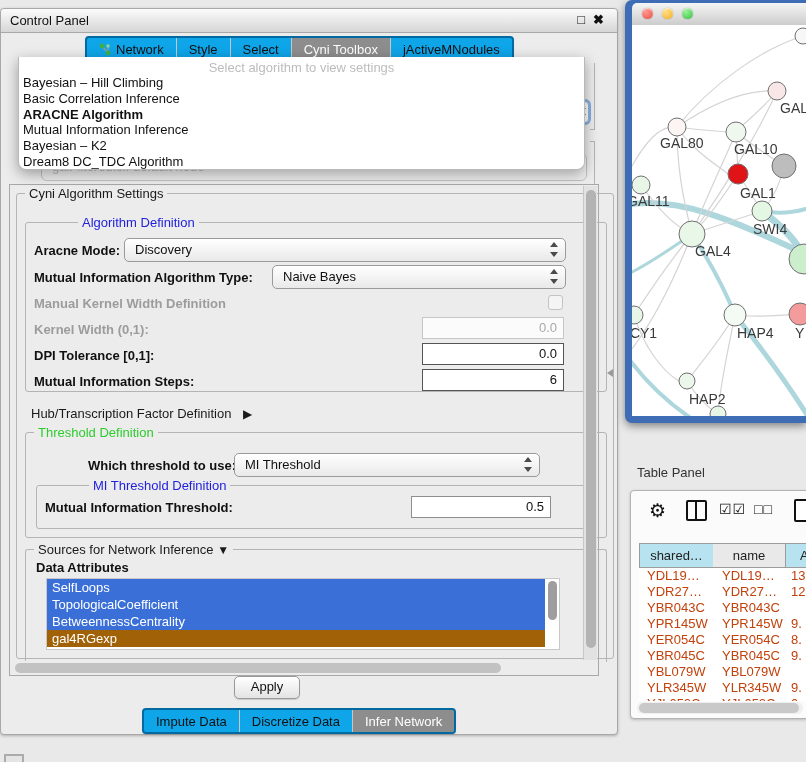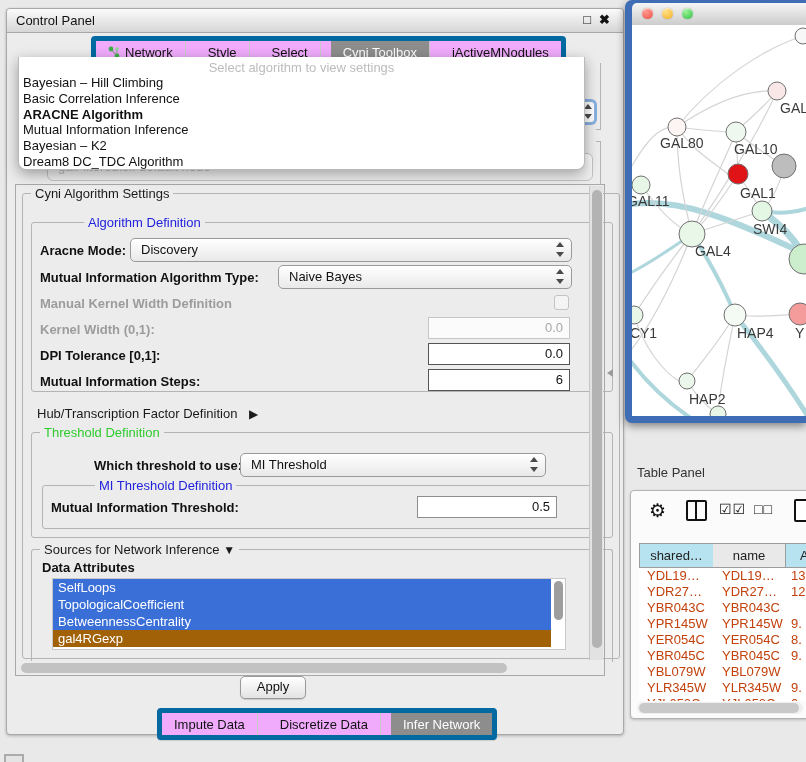--- a/index.html
+++ b/index.html
@@ -62,7 +62,7 @@
 
 <div id="root">
 
-  <div class="abs win" style="left:6px;top:8px;width:616px;height:725px;">
+  <div class="abs win" style="left:0;top:8px;width:616px;height:725px;">
     <div class="titlebar abs" style="left:0;top:0;right:0;height:23px;">
       <span class="t">Control Panel</span>
       <span class="winbtn" style="right:32px;">□</span>

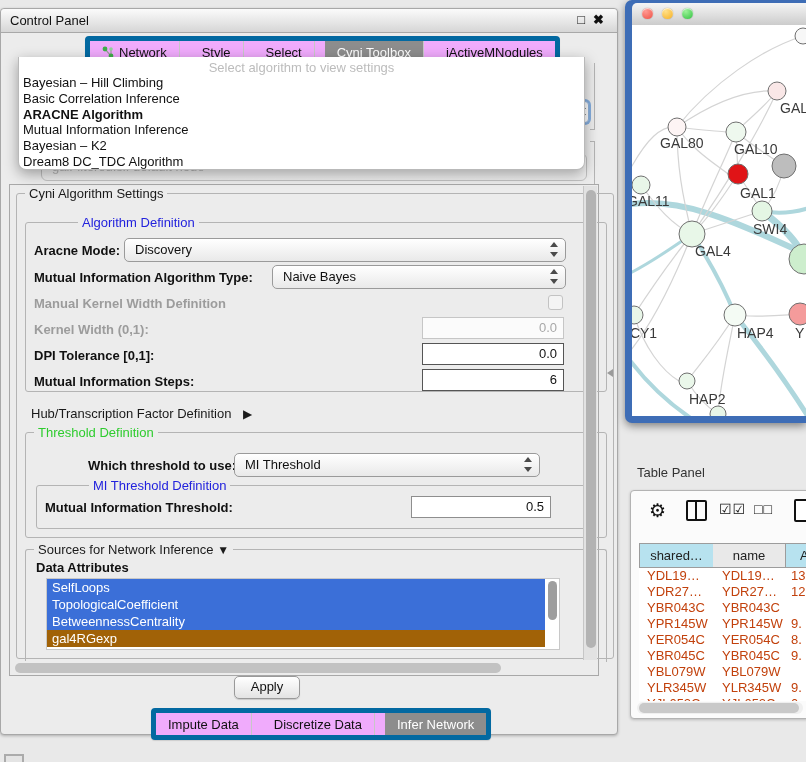--- a/index.html
+++ b/index.html
@@ -12,7 +12,7 @@
   .titlebar .t{position:absolute;left:9px;top:4px;font-size:13px;color:#111;}
   .winbtn{position:absolute;top:3px;font-size:13px;color:#111;cursor:default;}
   
-  .tabs{display:flex;border:5px solid #0369a1;border-radius:4px;background:#f0abfc;overflow:hidden;height:22px;box-shadow:0 1px 1px rgba(0,0,0,.12);gap:10px;}
+  .tabs{display:flex;border:2px solid #0369a1;border-radius:4px;background:#0ea5e9;overflow:hidden;height:22px;box-shadow:0 1px 1px rgba(0,0,0,.12);}
   .seg{display:flex;align-items:center;gap:4px;padding:0 12px;border-right:1px solid #c7c7c7;font-size:13px;color:#111;white-space:nowrap;}
   .seg:last-child{border-right:none;}
   .seg.sel{background:#8d8d8d;color:#fff;}

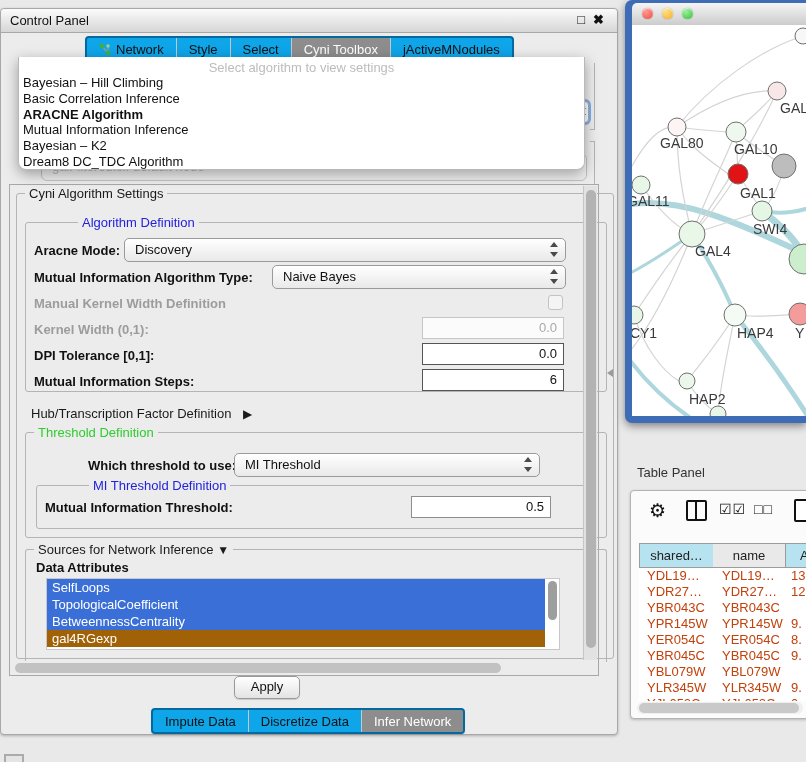--- a/index.html
+++ b/index.html
@@ -183,7 +183,7 @@
 
     <div class="abs btn" style="left:233px;top:667px;width:64px;height:21px;">Apply</div>
 
-    <div class="abs tabs" style="left:141px;top:699px;margin-left:9px;">
+    <div class="abs tabs" style="left:141px;top:699px;">
       <div class="seg">
           <span>Impute Data</span>
         </div>

